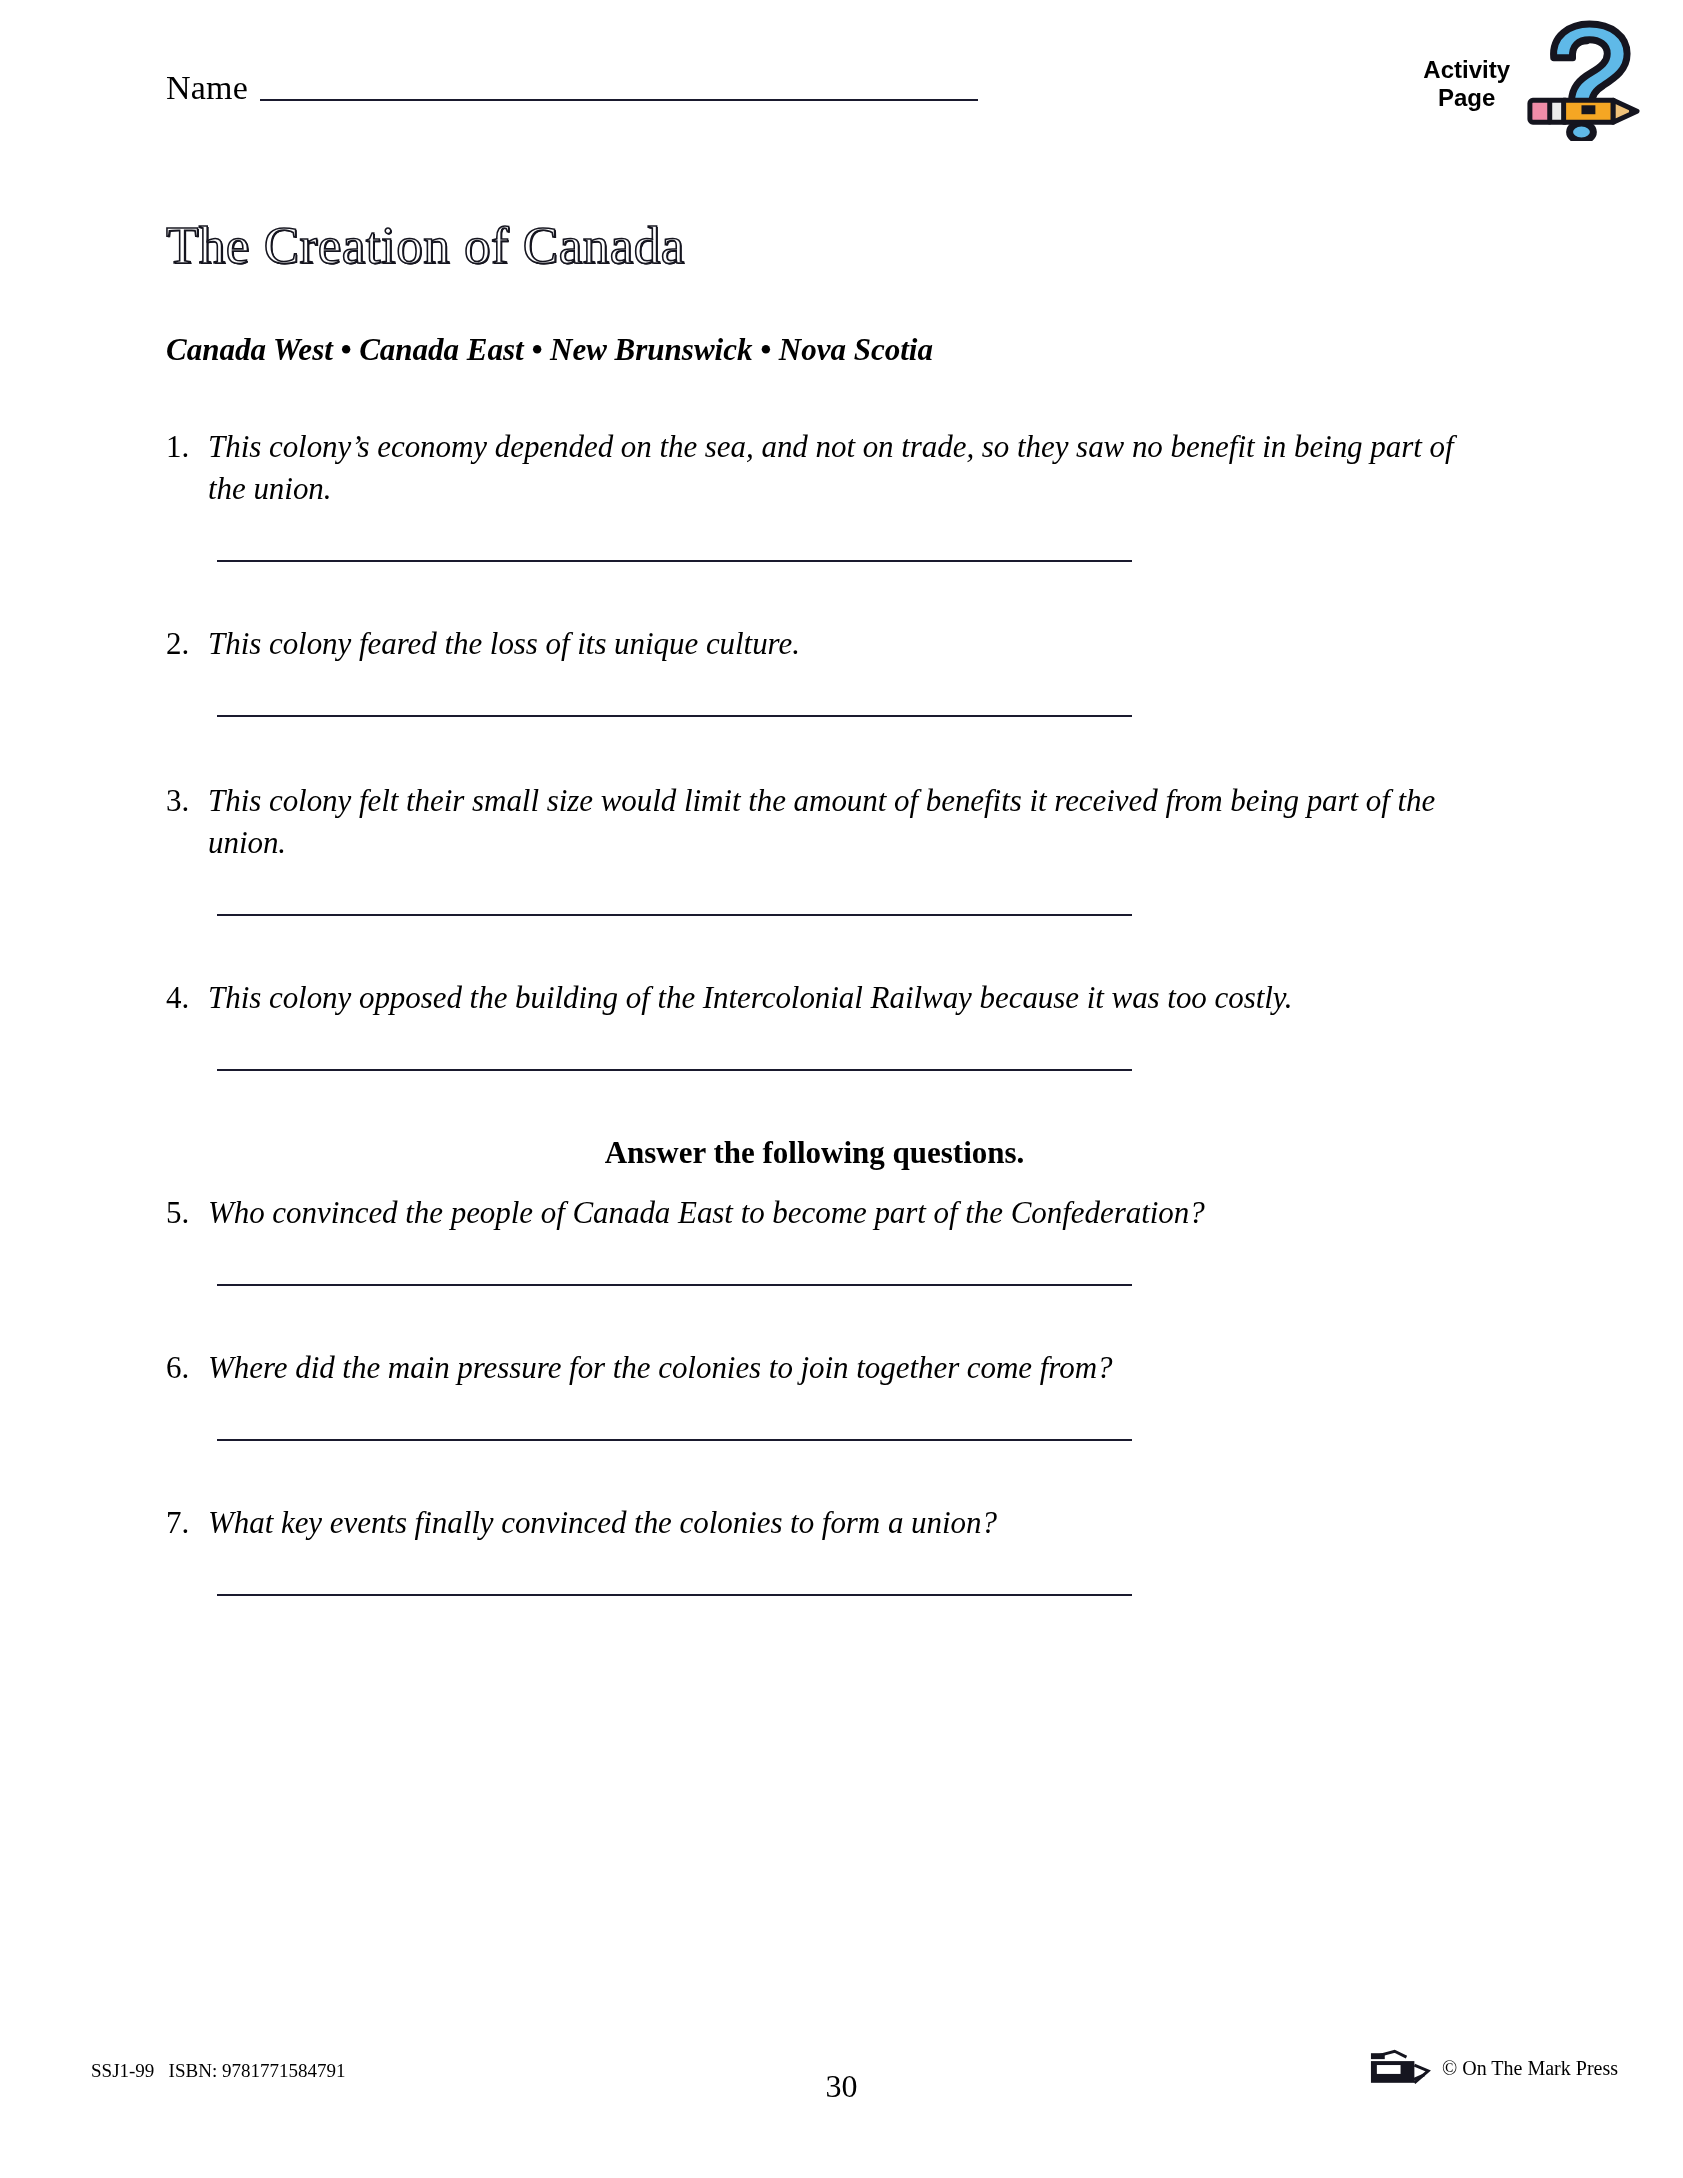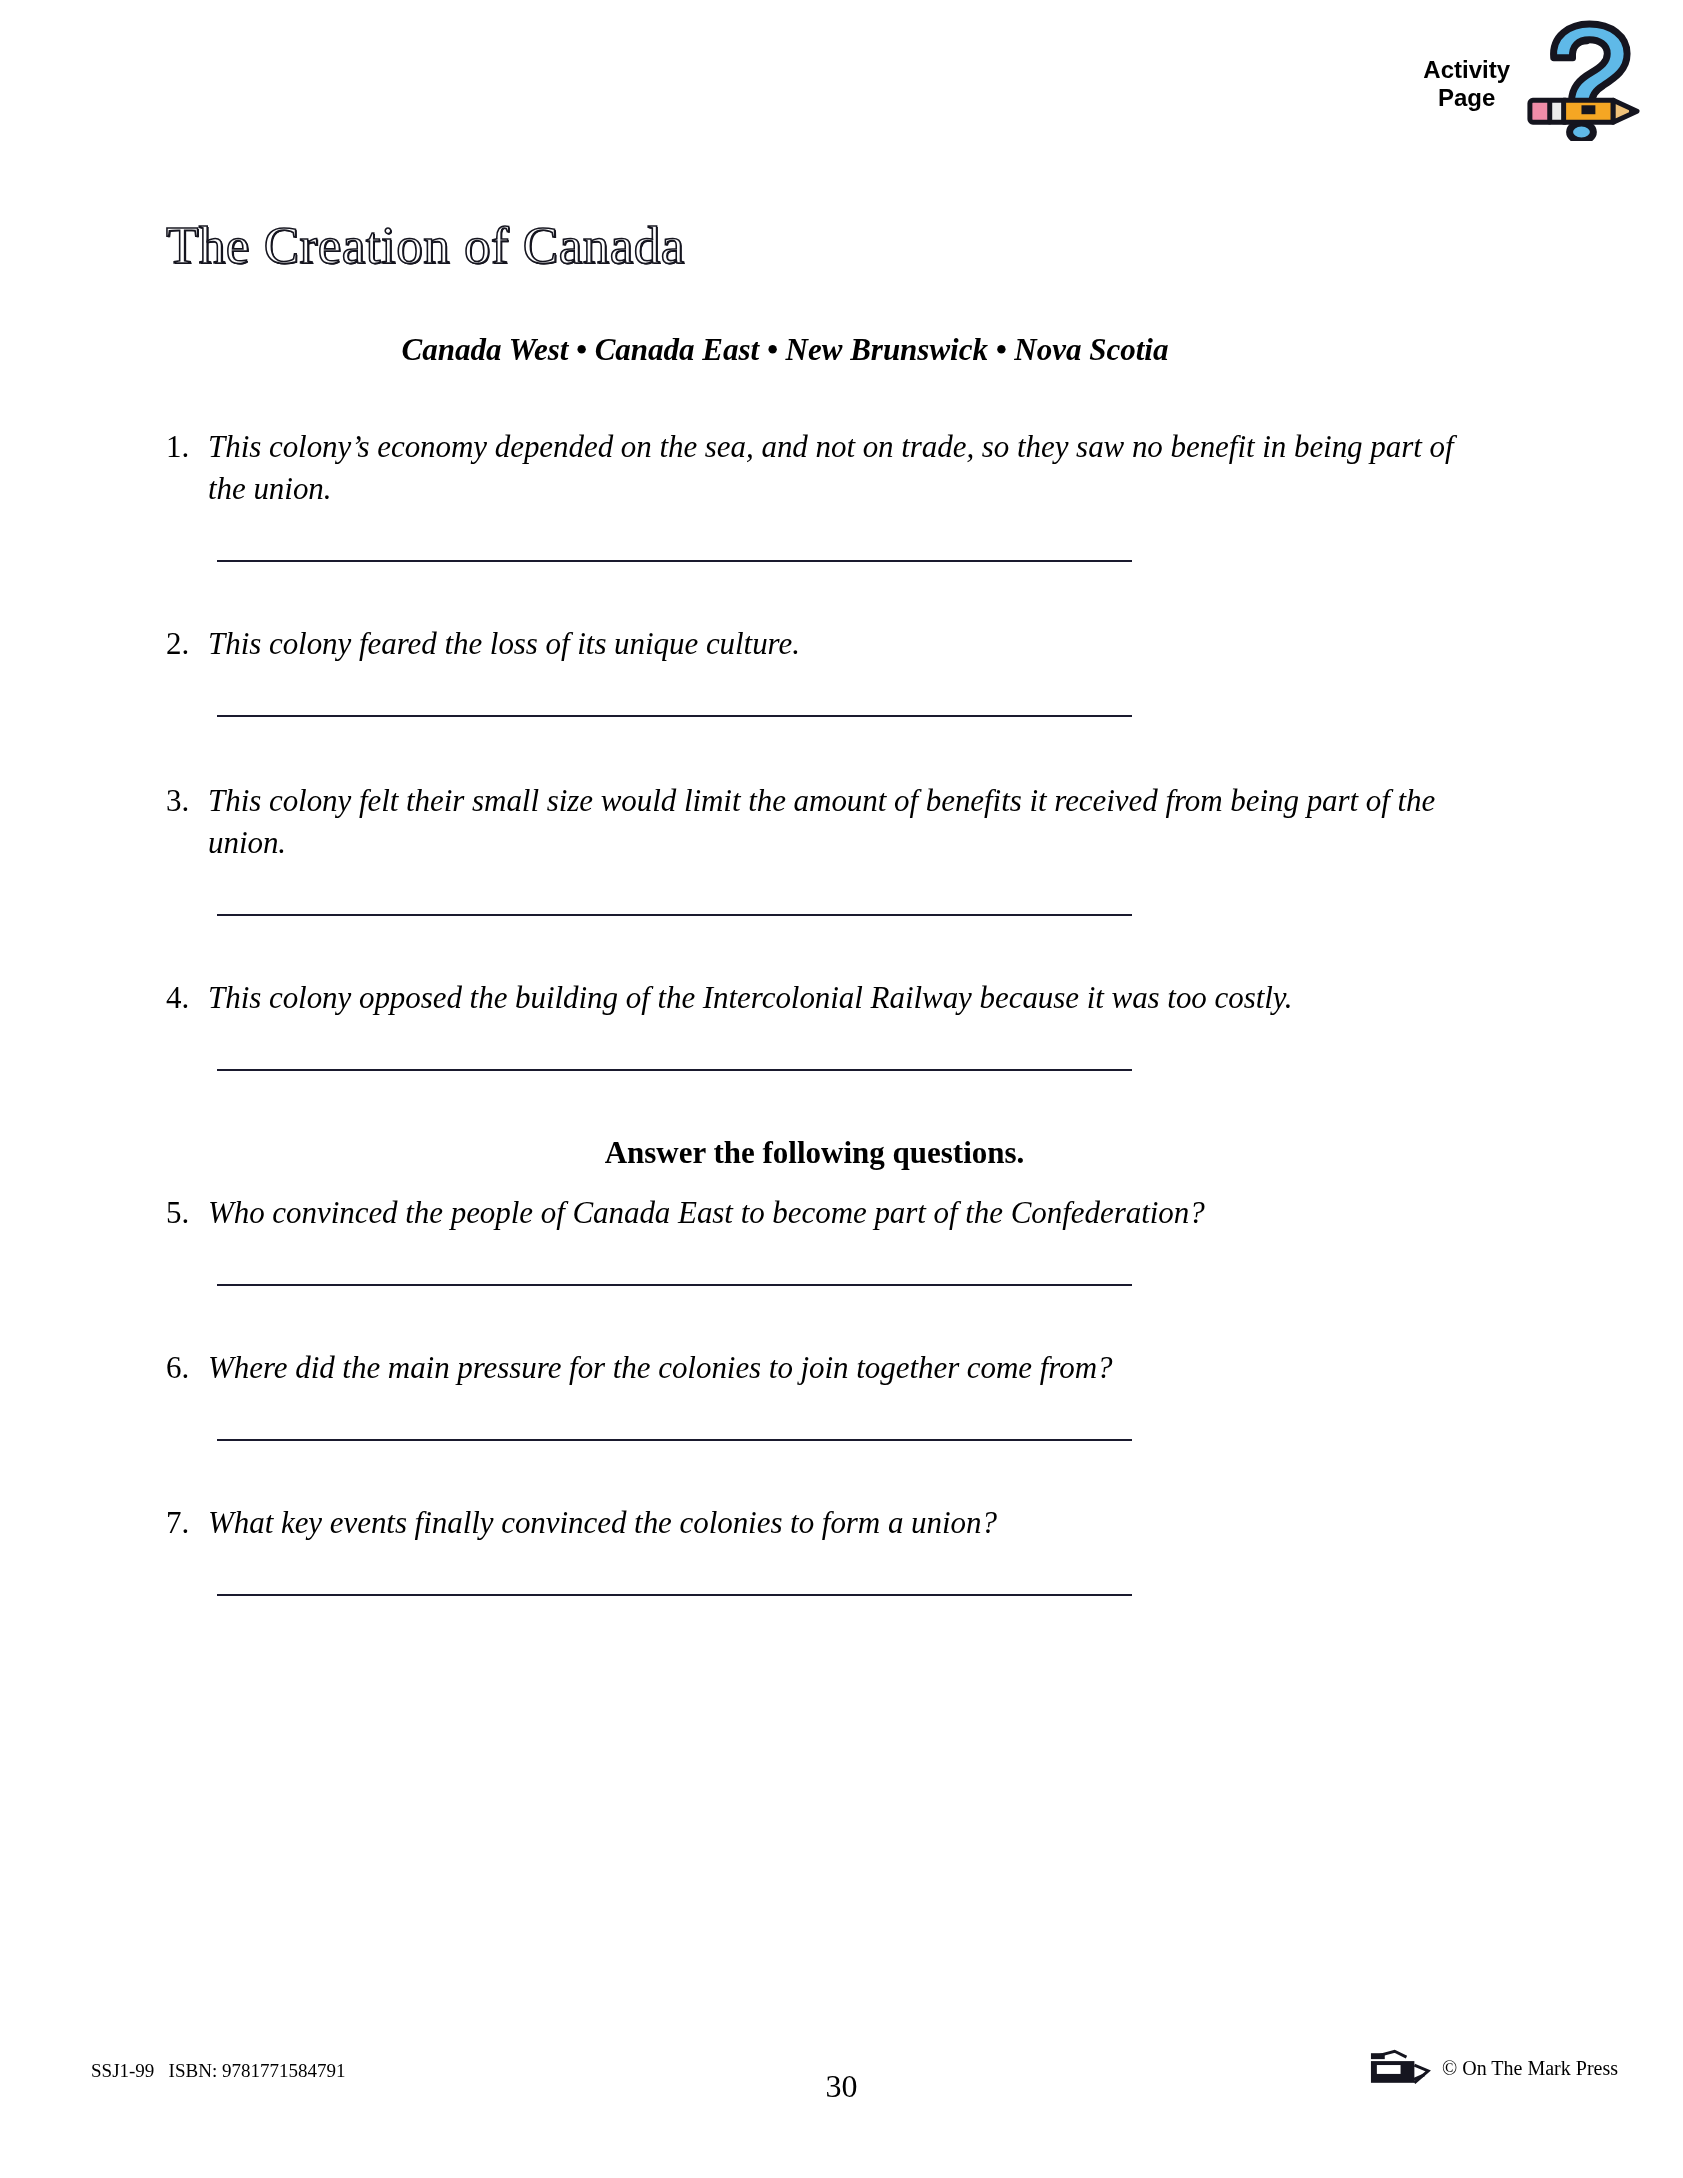--- a/index.html
+++ b/index.html
@@ -200,6 +200,10 @@
 
 <div class="page">
 
+  <div class="name-row">
+    <span class="name-label">Name</span>
+    <span class="name-rule"></span>
+  </div>
 
   <div class="activity-badge">
     <div class="activity-text"><span>Activity</span>

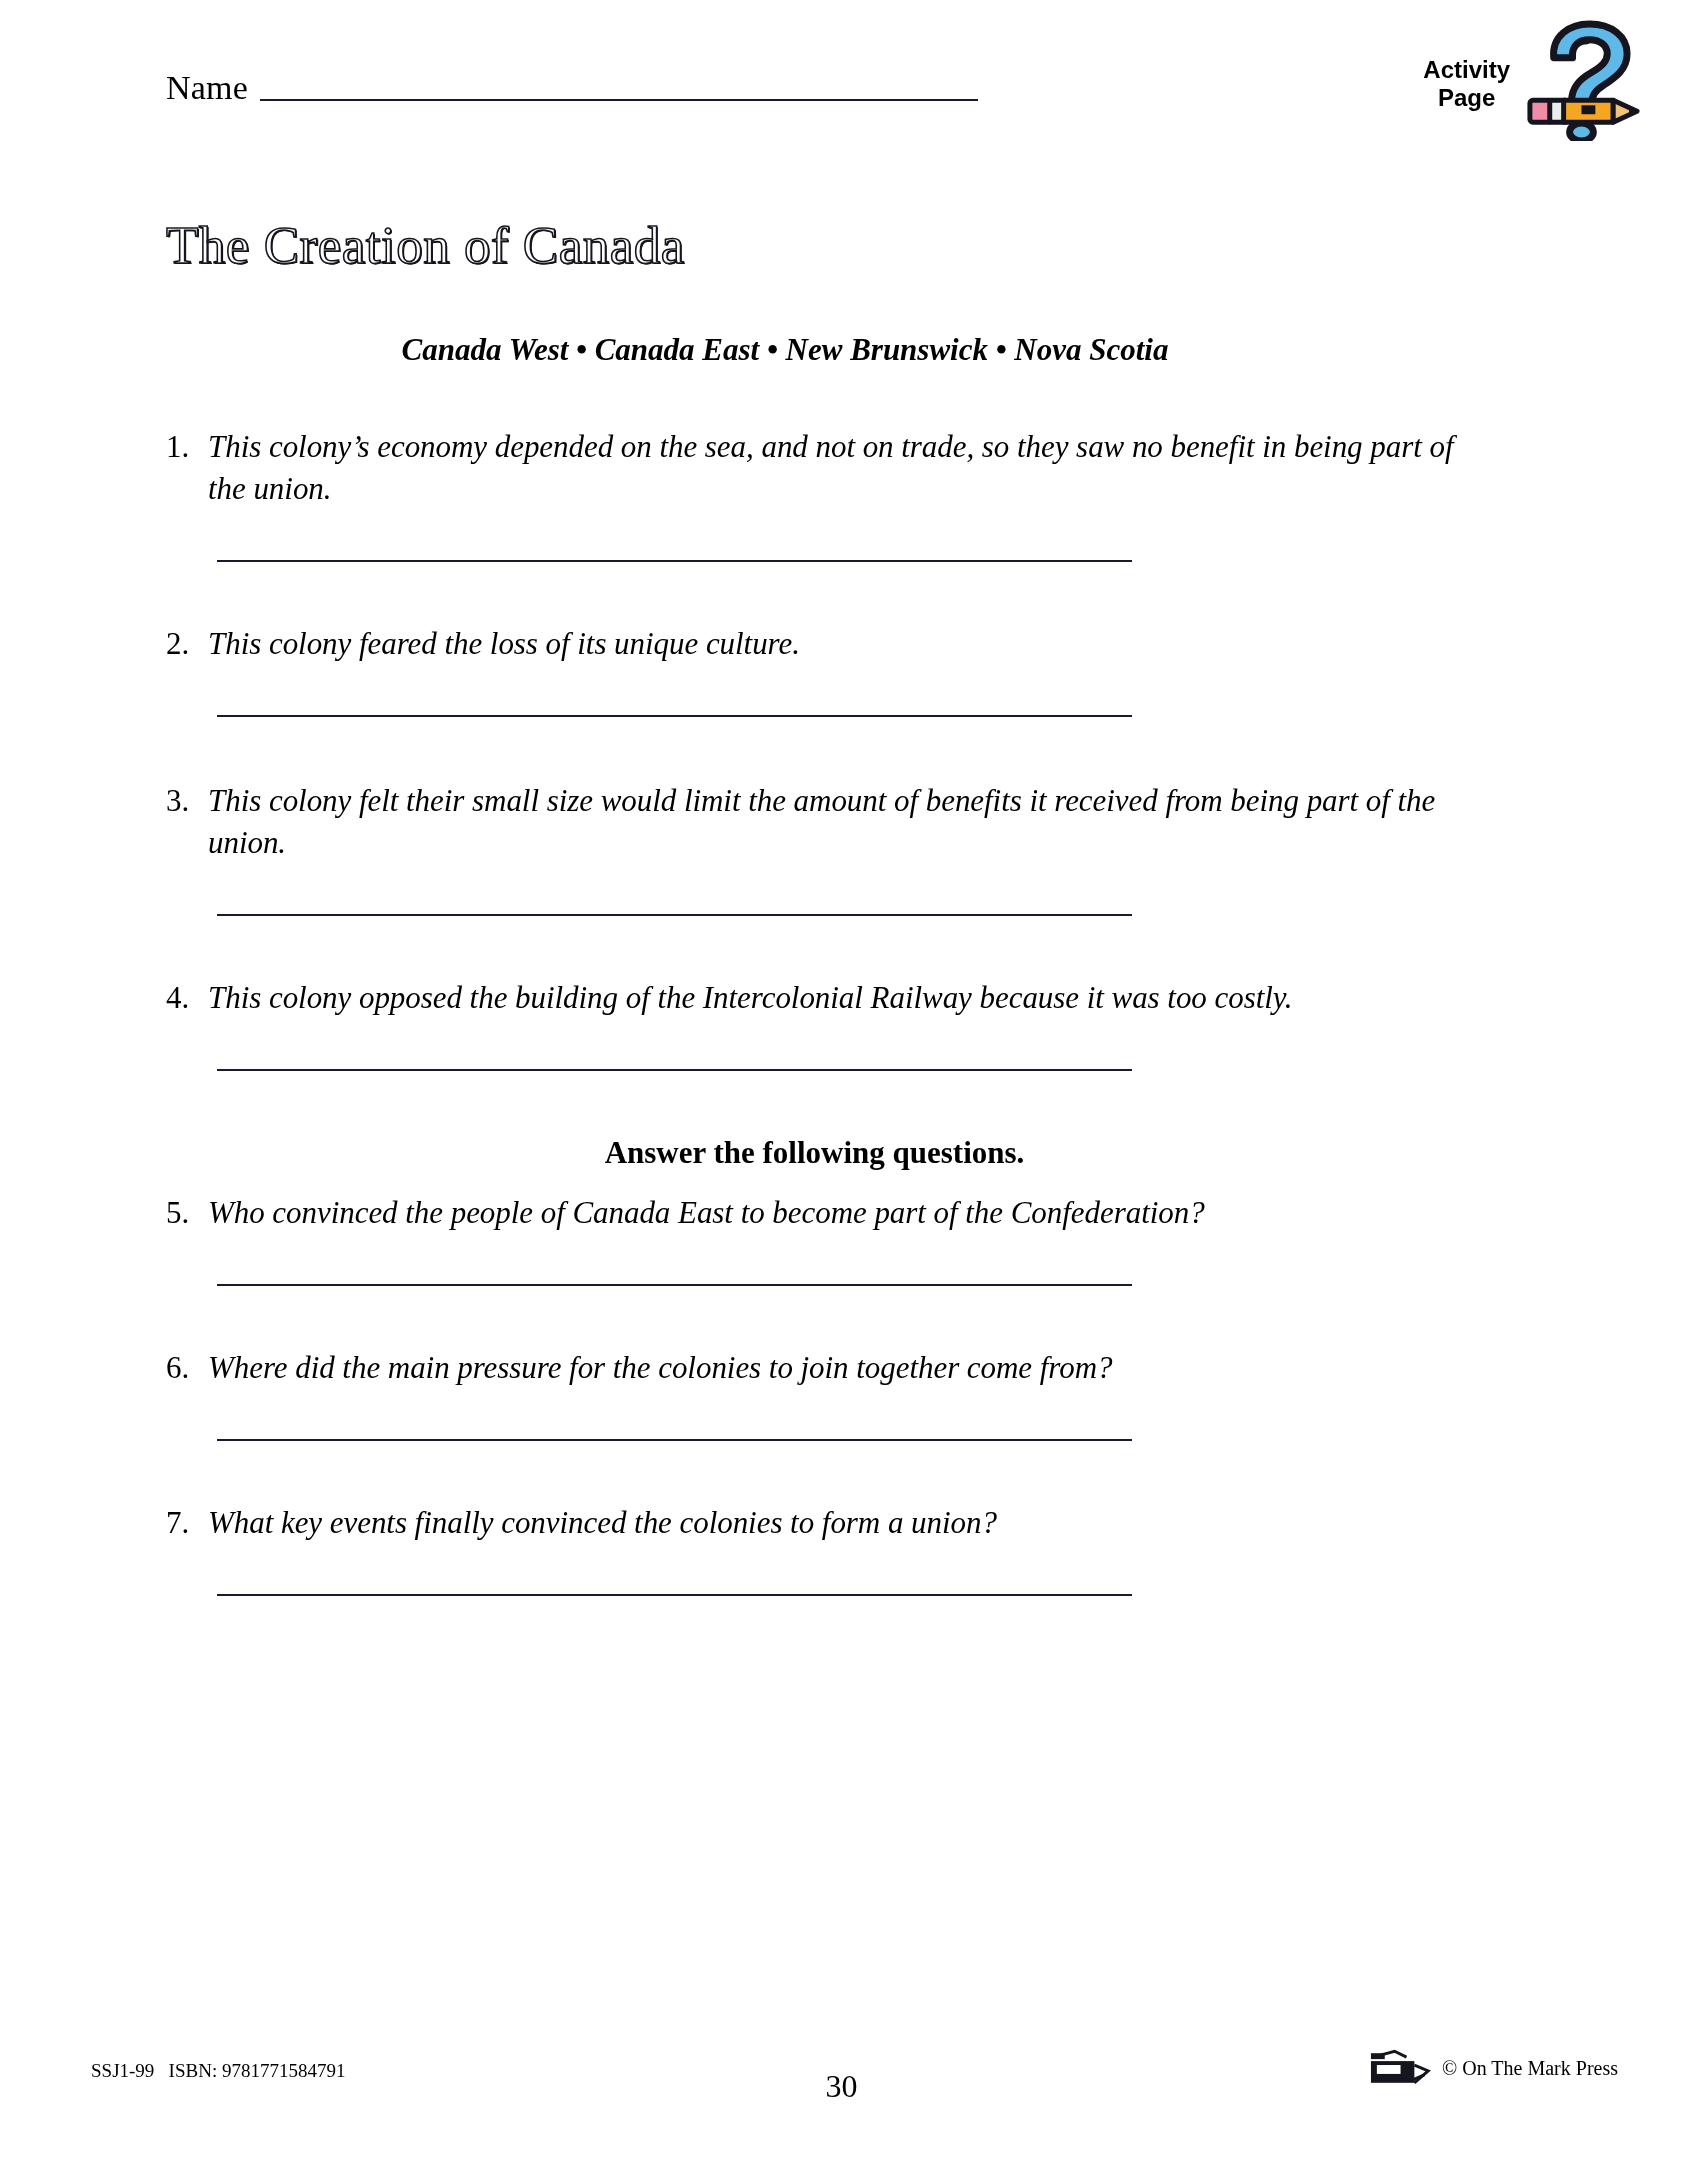--- a/index.html
+++ b/index.html
@@ -104,7 +104,7 @@
     left: 166px;
     top: 332px;
     width: 1238px;
-    text-align: center;
+    text-align: left;
     font-size: 31px;
     line-height: 36px;
     font-weight: bold;

